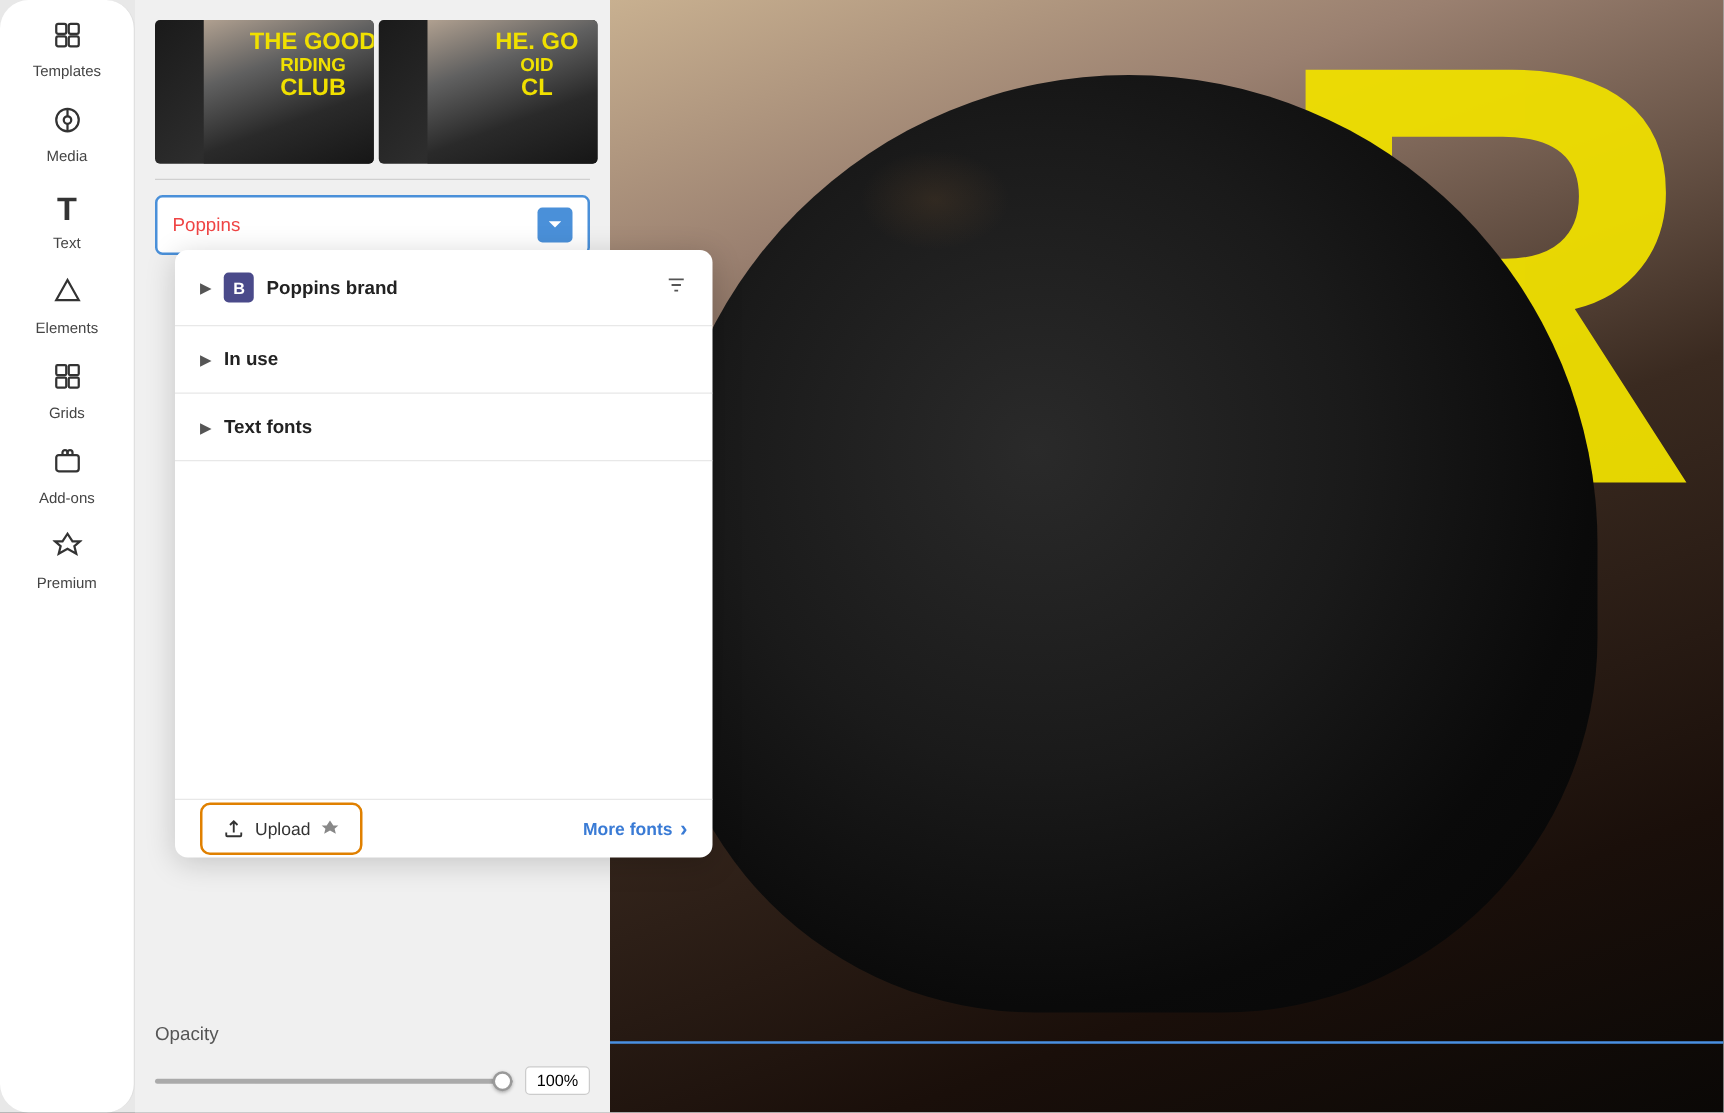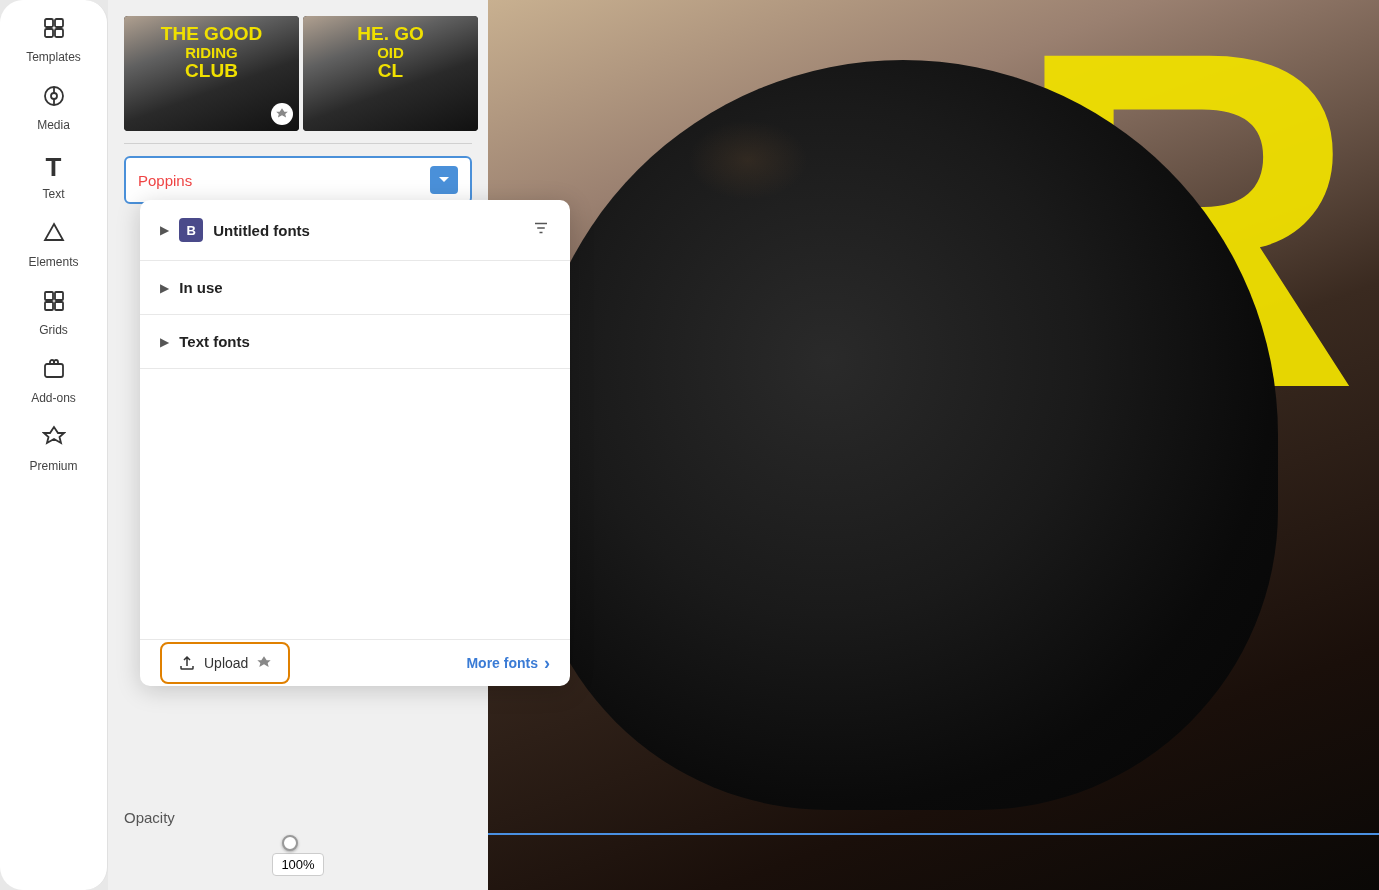--- a/index.html
+++ b/index.html
@@ -70,6 +70,7 @@
       align-items: center;
       justify-content: center;
       position: relative;
+      margin-left: 39px;
     }
     .thumb1-bg {
       background: linear-gradient(135deg, #1a1a1a 0%, #2d2d2d 50%, #1a1a1a 100%);

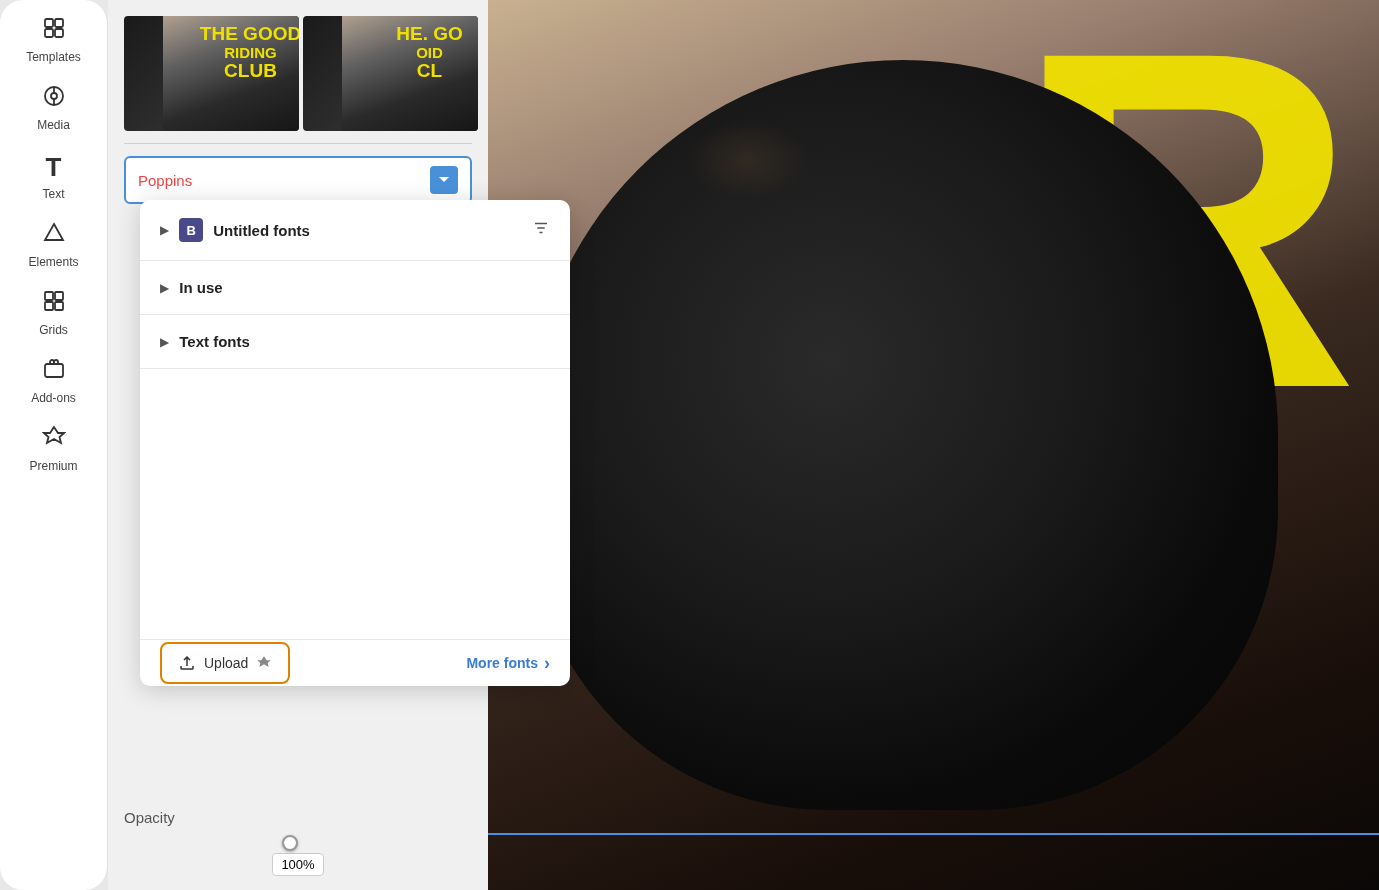--- a/index.html
+++ b/index.html
@@ -384,7 +384,7 @@
     <div class="popup-section-header">
       <span class="chevron-icon">▶</span>
       <div class="brand-icon">B</div>
-      <span class="section-title">Untitled fonts</span>
+      <span class="section-title">Poppins brand</span>
       <span style="margin-left:auto;color:#555;font-size:16px;">
         <svg width="18" height="18" viewBox="0 0 24 24" fill="none" stroke="#555" stroke-width="2">
           <line x1="4" y1="6" x2="20" y2="6"></line>

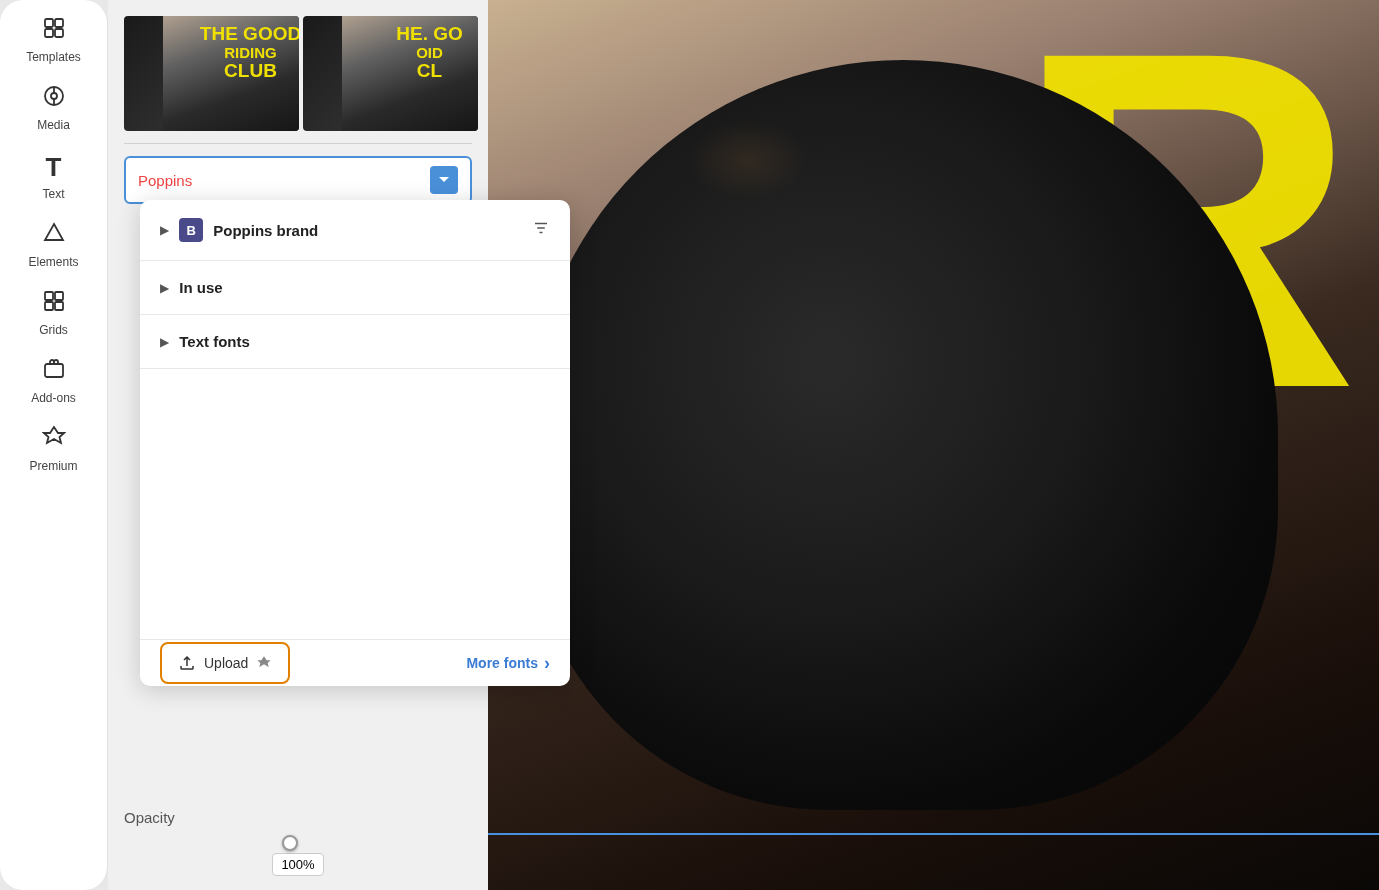--- a/index.html
+++ b/index.html
@@ -190,7 +190,6 @@
       display: flex;
       align-items: center;
       gap: 10px;
-      flex-direction: column;
     }
     .opacity-value {
       width: 52px;

